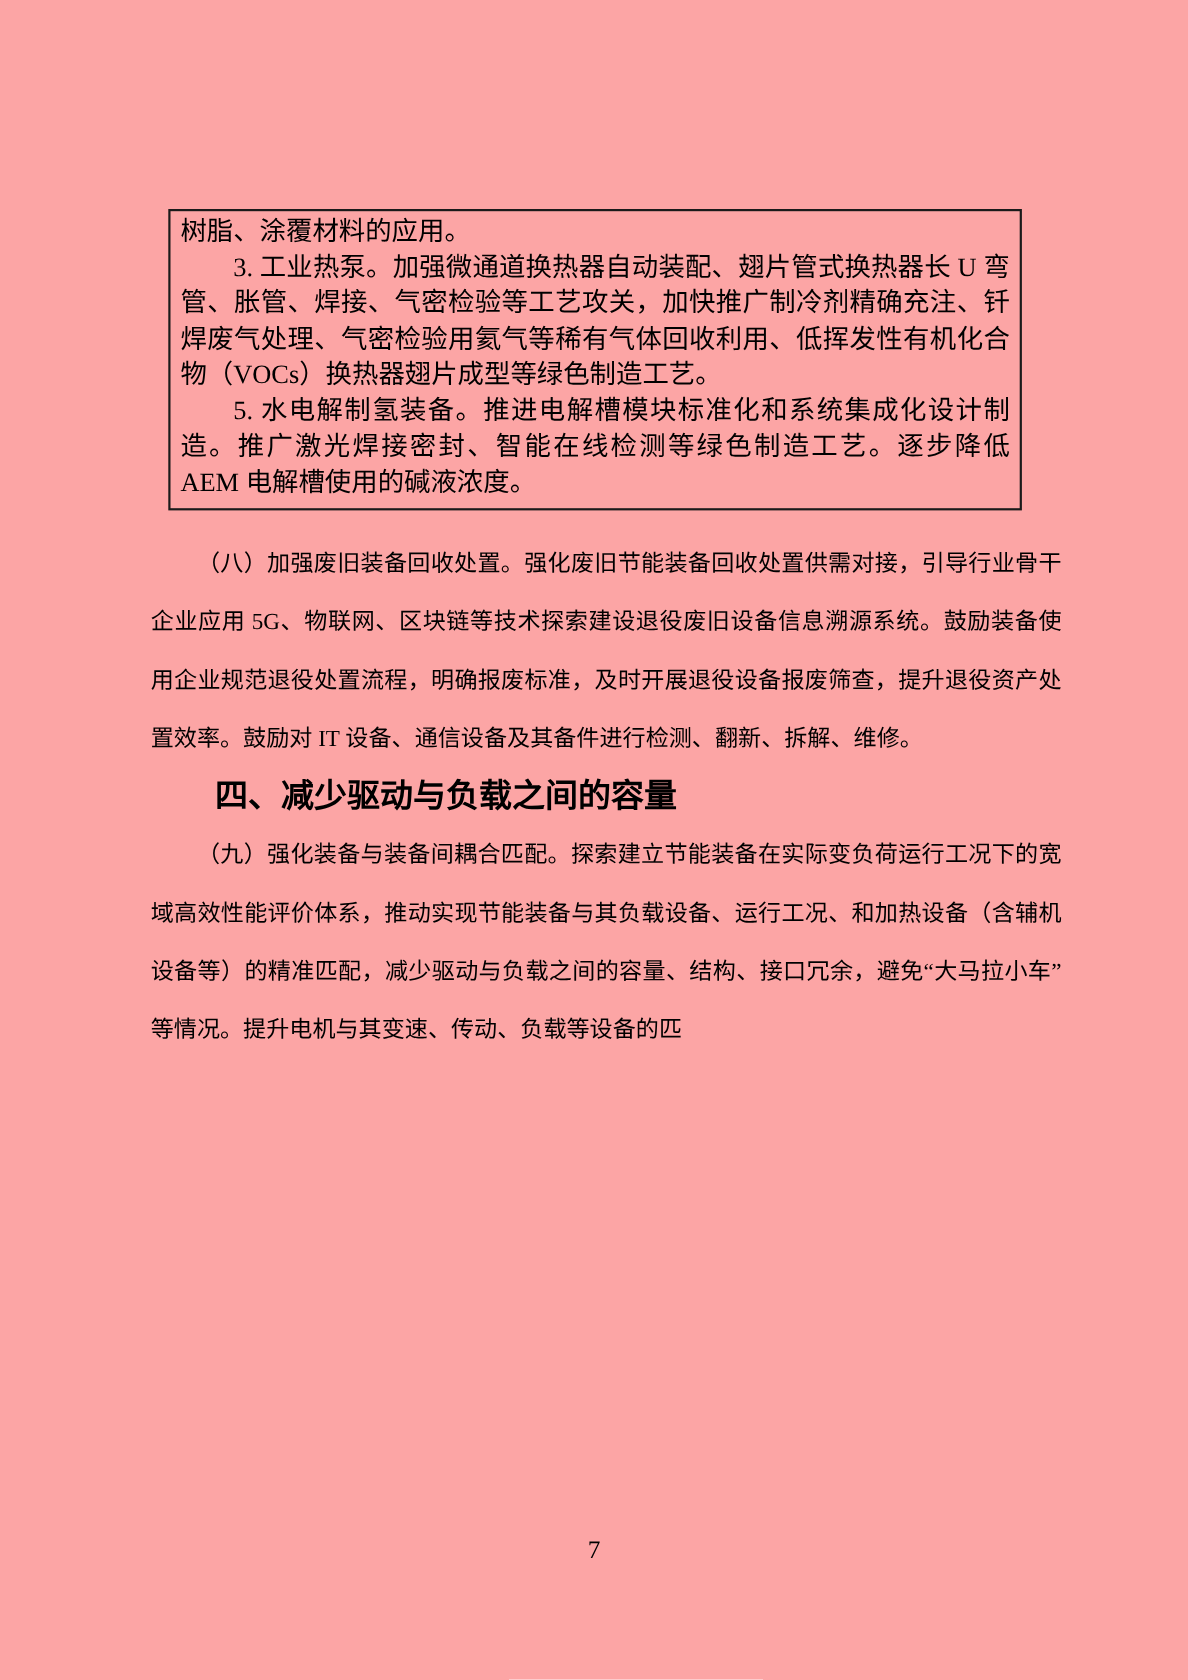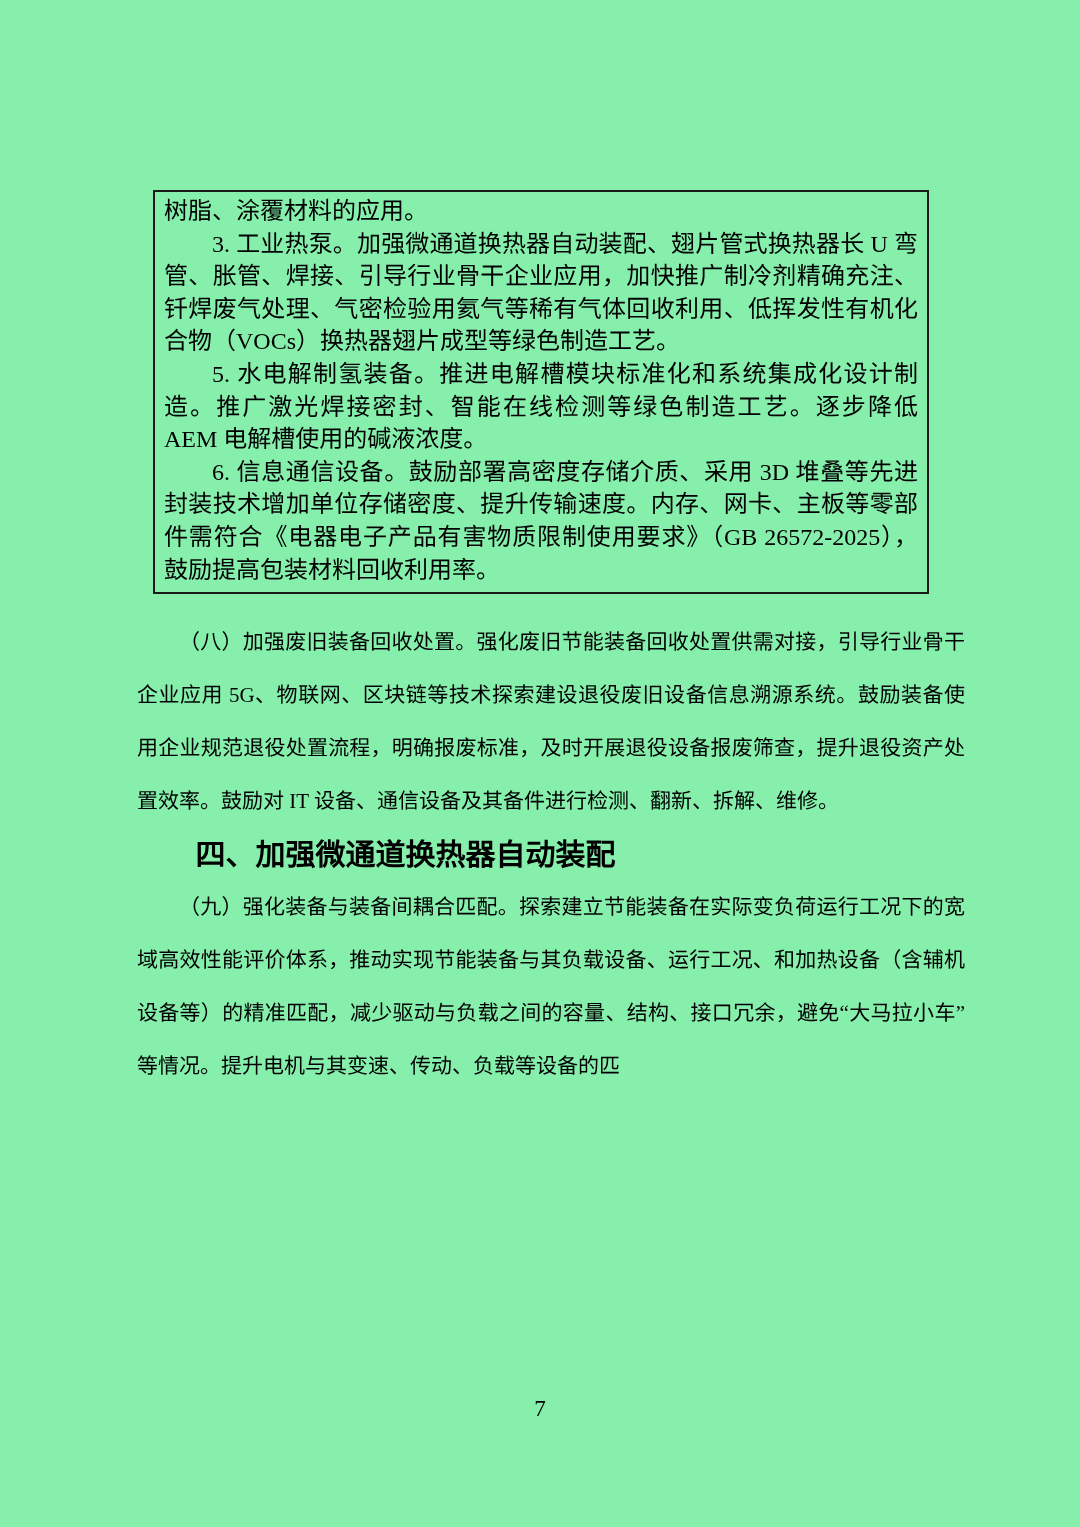--- a/index.html
+++ b/index.html
@@ -11,7 +11,7 @@
     position: relative;
     width: 1080px;
     height: 1527px;
-    background: #86efac;
+    background: #fca5a5;
     color: #000000;
     font-family: "Liberation Serif", "DejaVu Serif", serif;
     overflow: hidden;

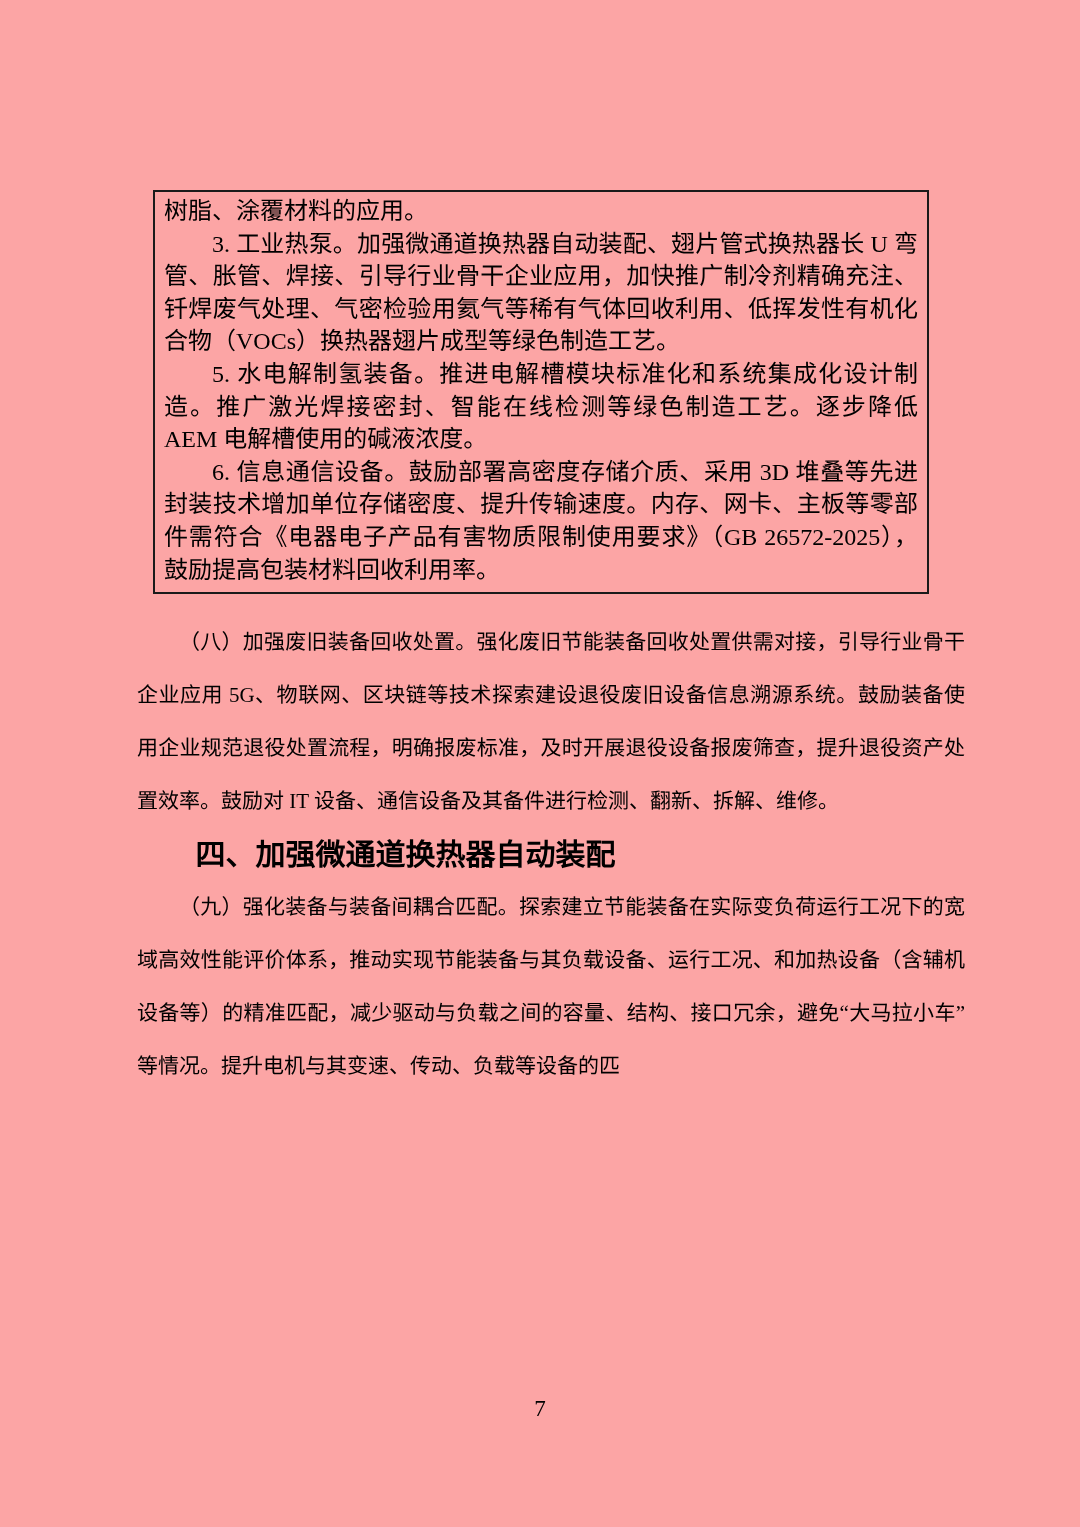--- a/index.html
+++ b/index.html
@@ -81,7 +81,7 @@
     <section class="provisions-box">
       <p class="box-para"><span>树脂、涂覆材料的应用。</span></p>
 
-      <p class="box-para indent"><span class="lead">3. 工业热泵。</span><span>加强微通道换热器自动装配、翅片管式换热器长 U 弯管、胀管、焊接、引导行业骨干企业应用，加快推广制冷剂精确充注、钎焊废气处理、气密检验用氦气等稀有气体回收利用、低挥发性有机化合物（VOCs）换热器翅片成型等绿色制造工艺。</span></p>
+      <p class="box-para indent"><span class="lead">3. 工业热泵。</span><span>加强微通道换热器自动装配、翅片管式换热器长 U 弯管、胀管、焊接、气密检验等工艺攻关，加快推广制冷剂精确充注、钎焊废气处理、气密检验用氦气等稀有气体回收利用、低挥发性有机化合物（VOCs）换热器翅片成型等绿色制造工艺。</span></p>
 
 
       <p class="box-para indent"><span class="lead">5. 水电解制氢装备。</span><span>推进电解槽模块标准化和系统集成化设计制造。推广激光焊接密封、智能在线检测等绿色制造工艺。逐步降低 AEM 电解槽使用的碱液浓度。</span></p>

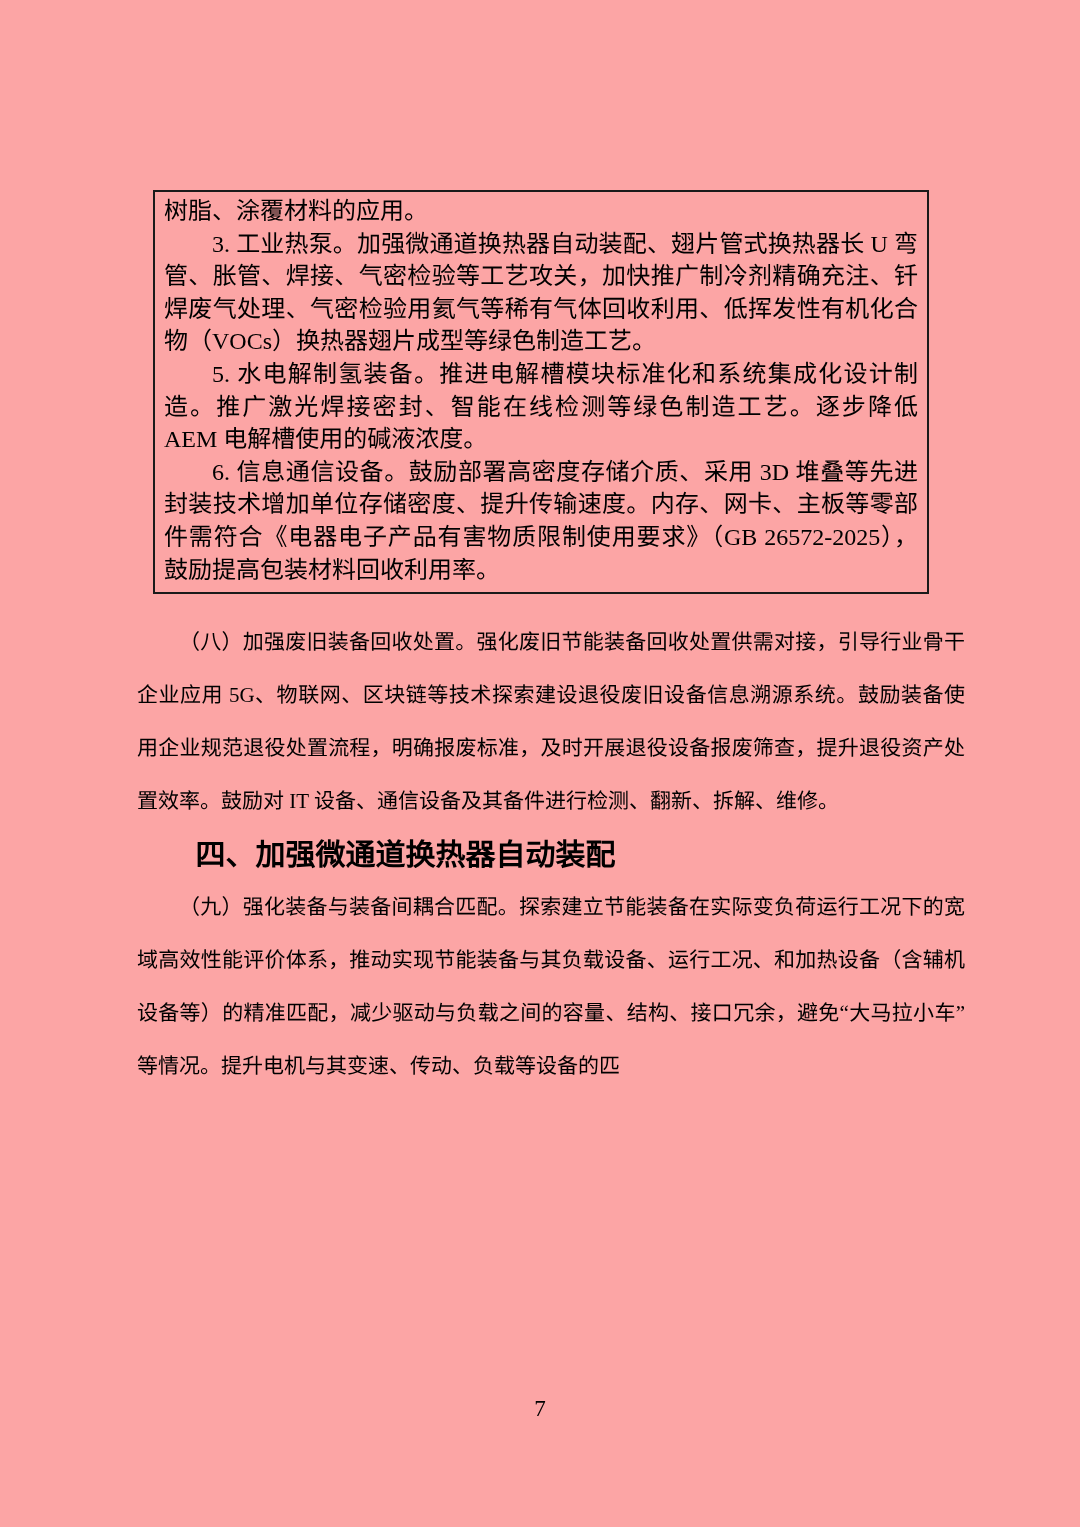--- a/index.html
+++ b/index.html
@@ -86,7 +86,6 @@
 
       <p class="box-para indent"><span class="lead">5. 水电解制氢装备。</span><span>推进电解槽模块标准化和系统集成化设计制造。推广激光焊接密封、智能在线检测等绿色制造工艺。逐步降低 AEM 电解槽使用的碱液浓度。</span></p>
 
-      <p class="box-para indent"><span class="lead">6. 信息通信设备。</span><span>鼓励部署高密度存储介质、采用 3D 堆叠等先进封装技术增加单位存储密度、提升传输速度。内存、网卡、主板等零部件需符合《电器电子产品有害物质限制使用要求》（GB 26572-2025），鼓励提高包装材料回收利用率。</span></p>
     </section>
 
     <p class="body-para first">（八）加强废旧装备回收处置。强化废旧节能装备回收处置供需对接，引导行业骨干企业应用 5G、物联网、区块链等技术探索建设退役废旧设备信息溯源系统。鼓励装备使用企业规范退役处置流程，明确报废标准，及时开展退役设备报废筛查，提升退役资产处置效率。鼓励对 IT 设备、通信设备及其备件进行检测、翻新、拆解、维修。</p>

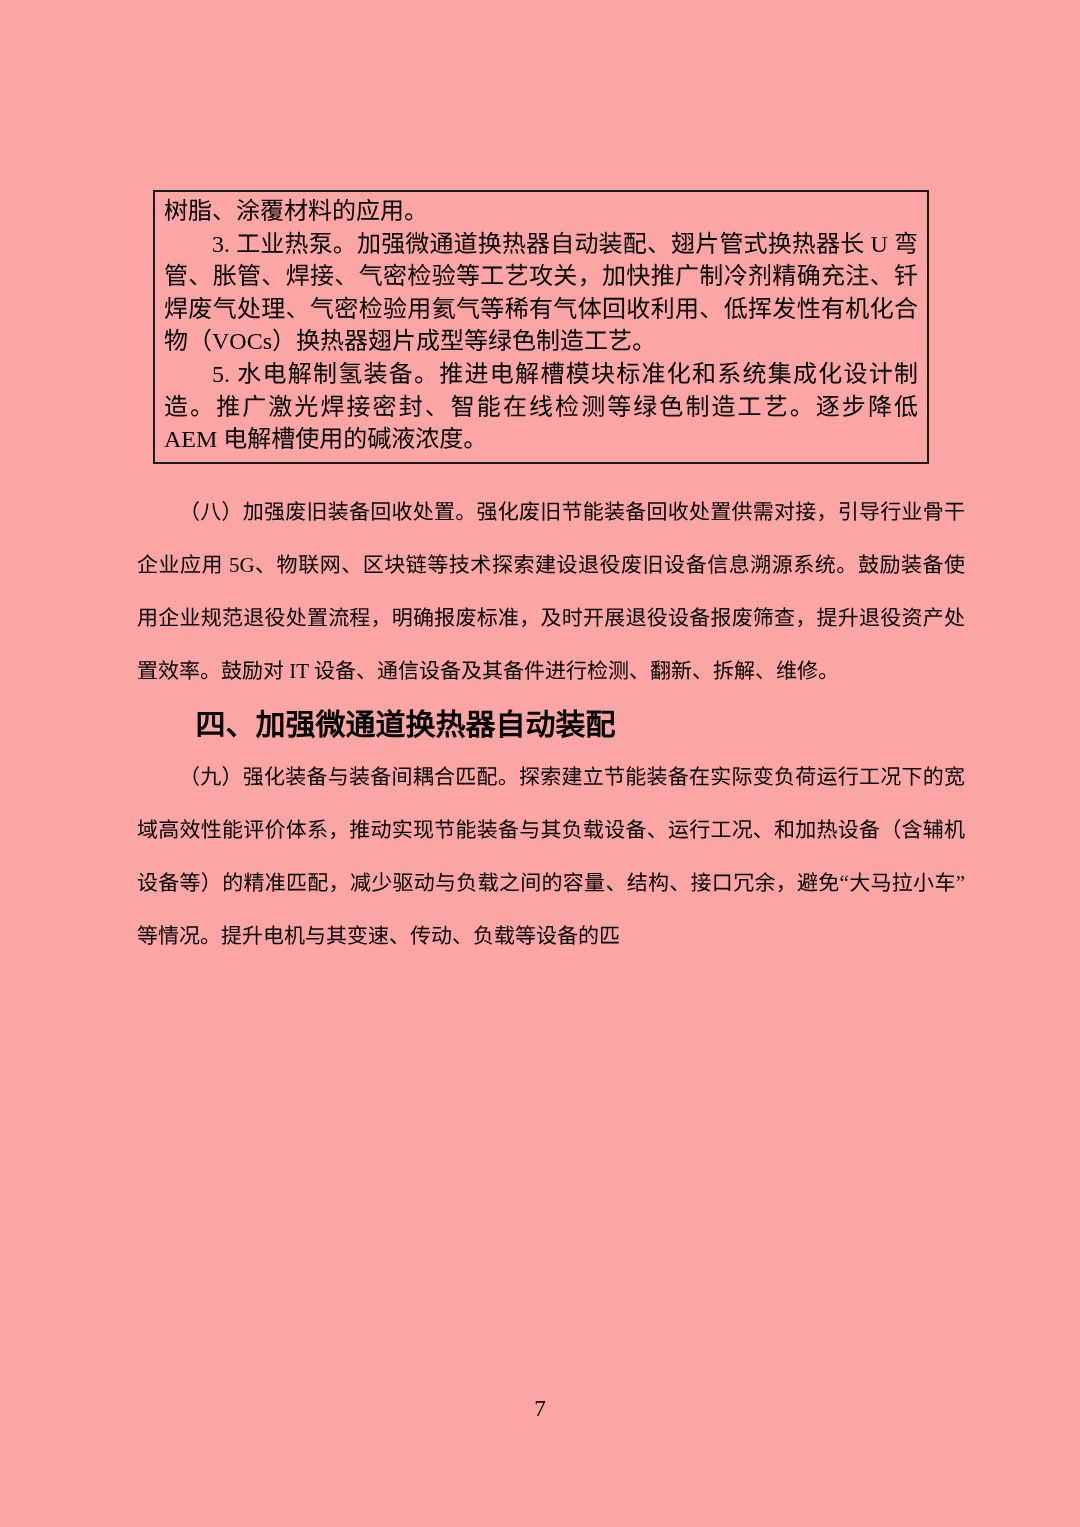--- a/index.html
+++ b/index.html
@@ -90,7 +90,7 @@
 
     <p class="body-para first">（八）加强废旧装备回收处置。强化废旧节能装备回收处置供需对接，引导行业骨干企业应用 5G、物联网、区块链等技术探索建设退役废旧设备信息溯源系统。鼓励装备使用企业规范退役处置流程，明确报废标准，及时开展退役设备报废筛查，提升退役资产处置效率。鼓励对 IT 设备、通信设备及其备件进行检测、翻新、拆解、维修。</p>
 
-    <h2 class="section-heading">四、加强微通道换热器自动装配</h2>
+    <h2 class="section-heading">四、减少驱动与负载之间的容量</h2>
 
     <p class="body-para">（九）强化装备与装备间耦合匹配。探索建立节能装备在实际变负荷运行工况下的宽域高效性能评价体系，推动实现节能装备与其负载设备、运行工况、和加热设备（含辅机设备等）的精准匹配，减少驱动与负载之间的容量、结构、接口冗余，避免“大马拉小车”等情况。提升电机与其变速、传动、负载等设备的匹</p>
 

